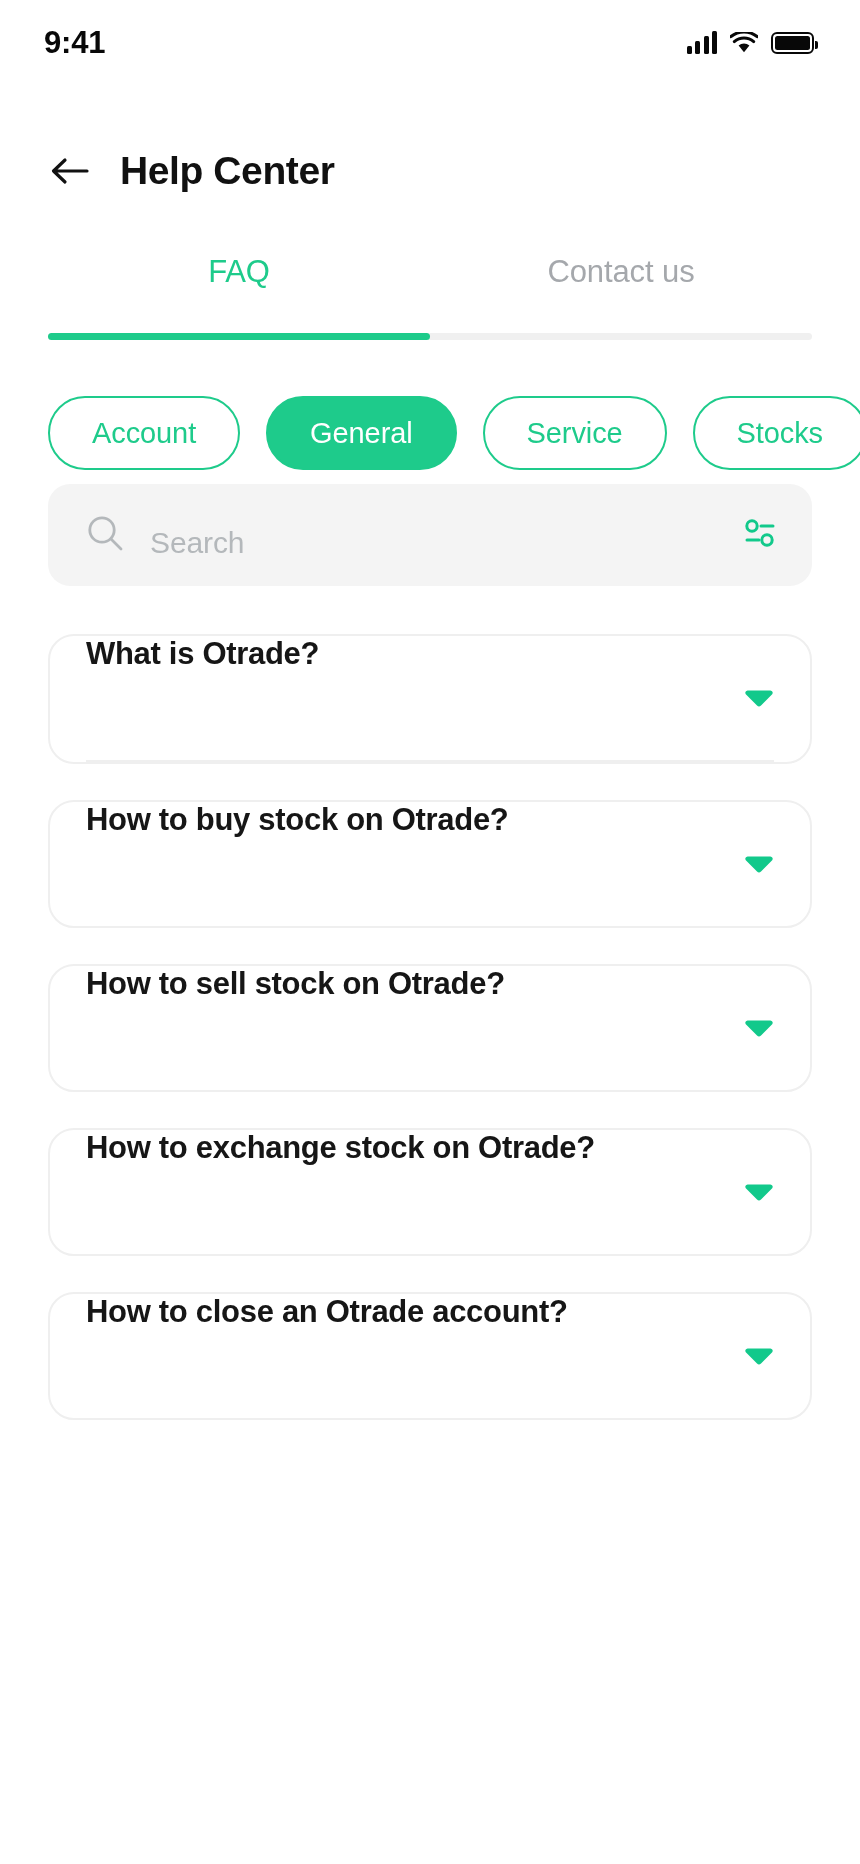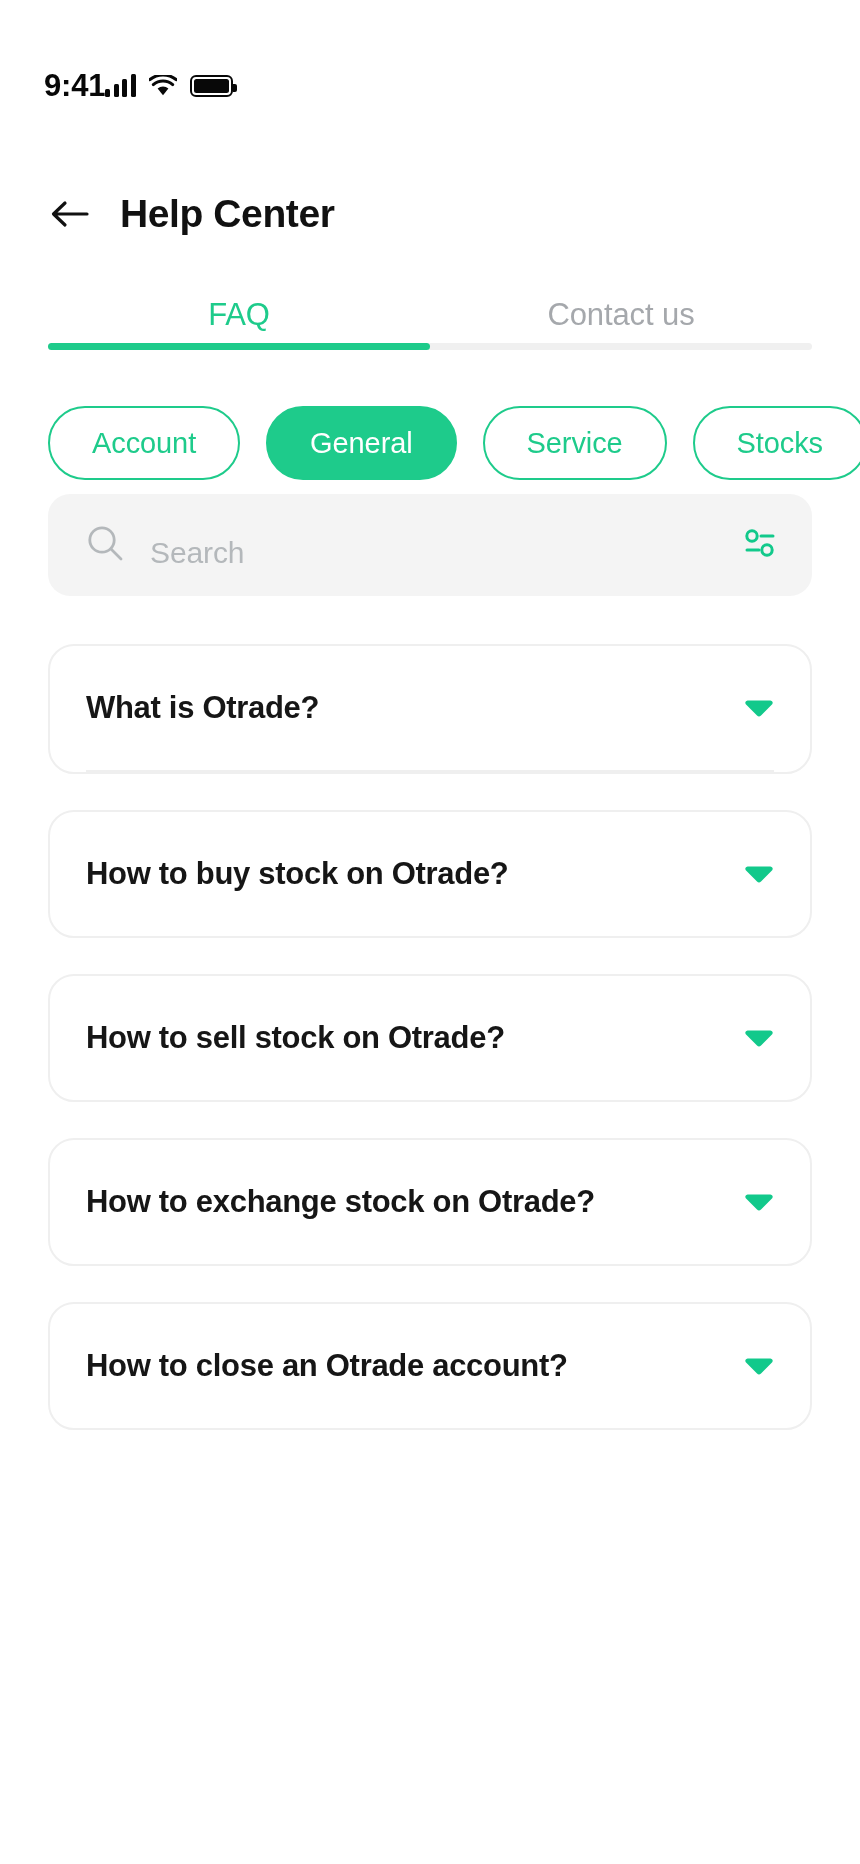--- a/index.html
+++ b/index.html
@@ -16,8 +16,8 @@
     height:86px;
     display:flex;
     align-items:center;
+    justify-content:space-between;
     padding:0 46px 0 44px;
-    margin-top:43px;
   }
   .status-time {
     font-size:31px;

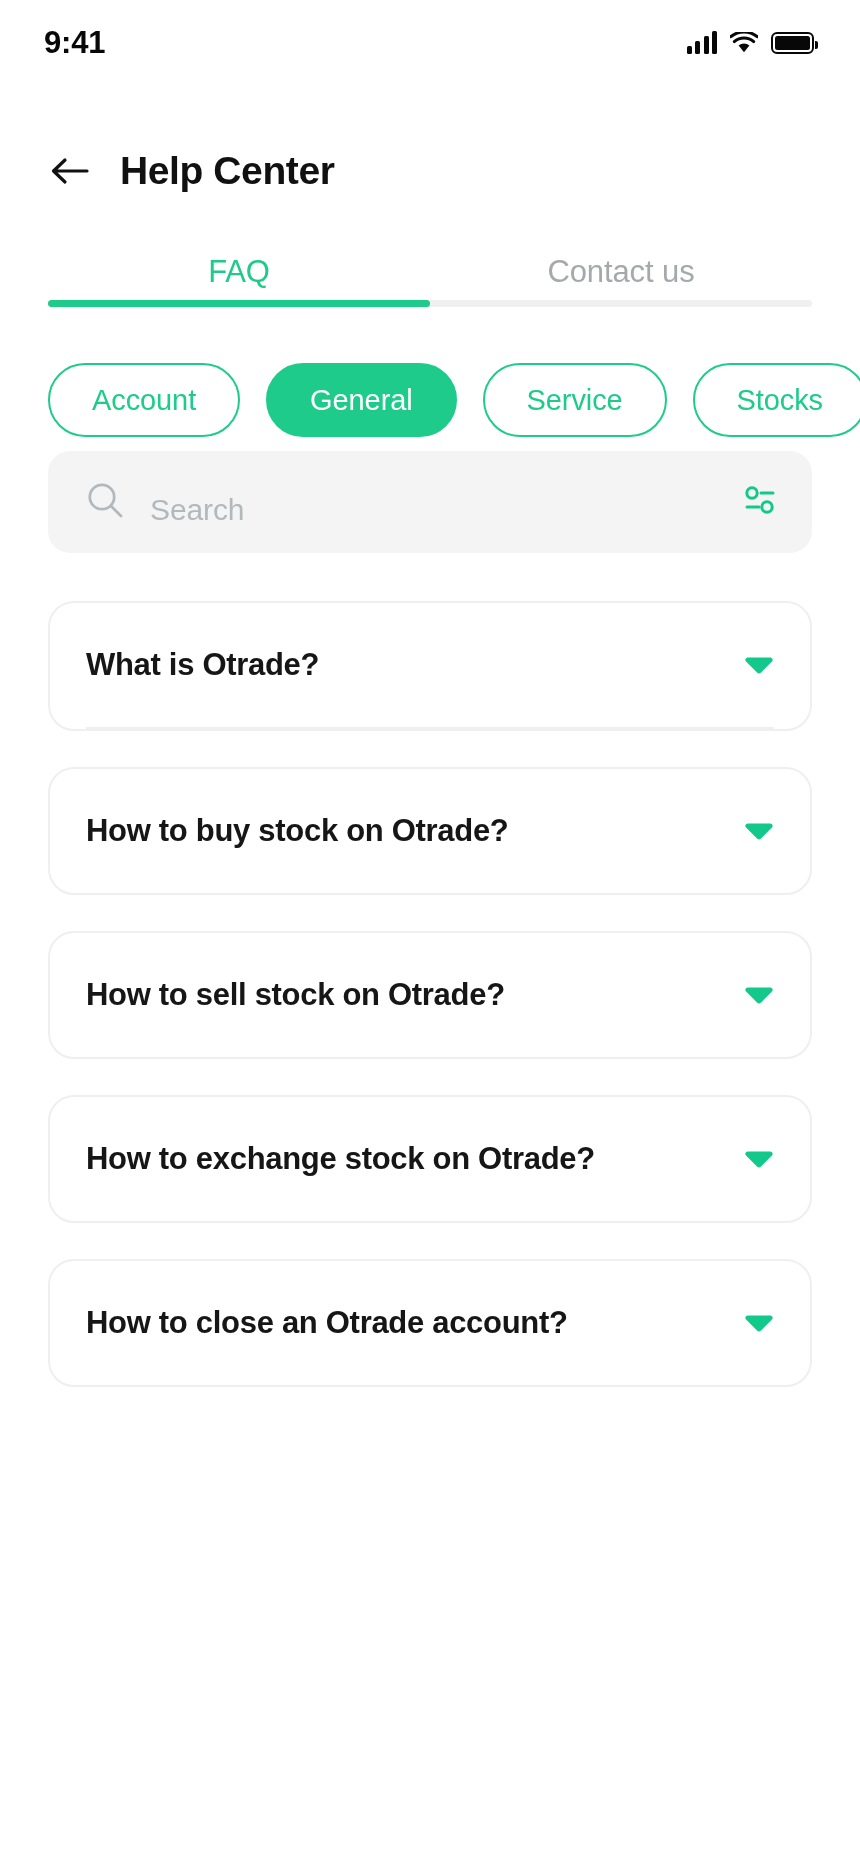--- a/index.html
+++ b/index.html
@@ -74,7 +74,7 @@
     flex:1;
     text-align:center;
     font-size:31px;
-    padding-bottom:10px;
+    padding-bottom:43px;
     cursor:pointer;
     letter-spacing:-0.1px;
   }

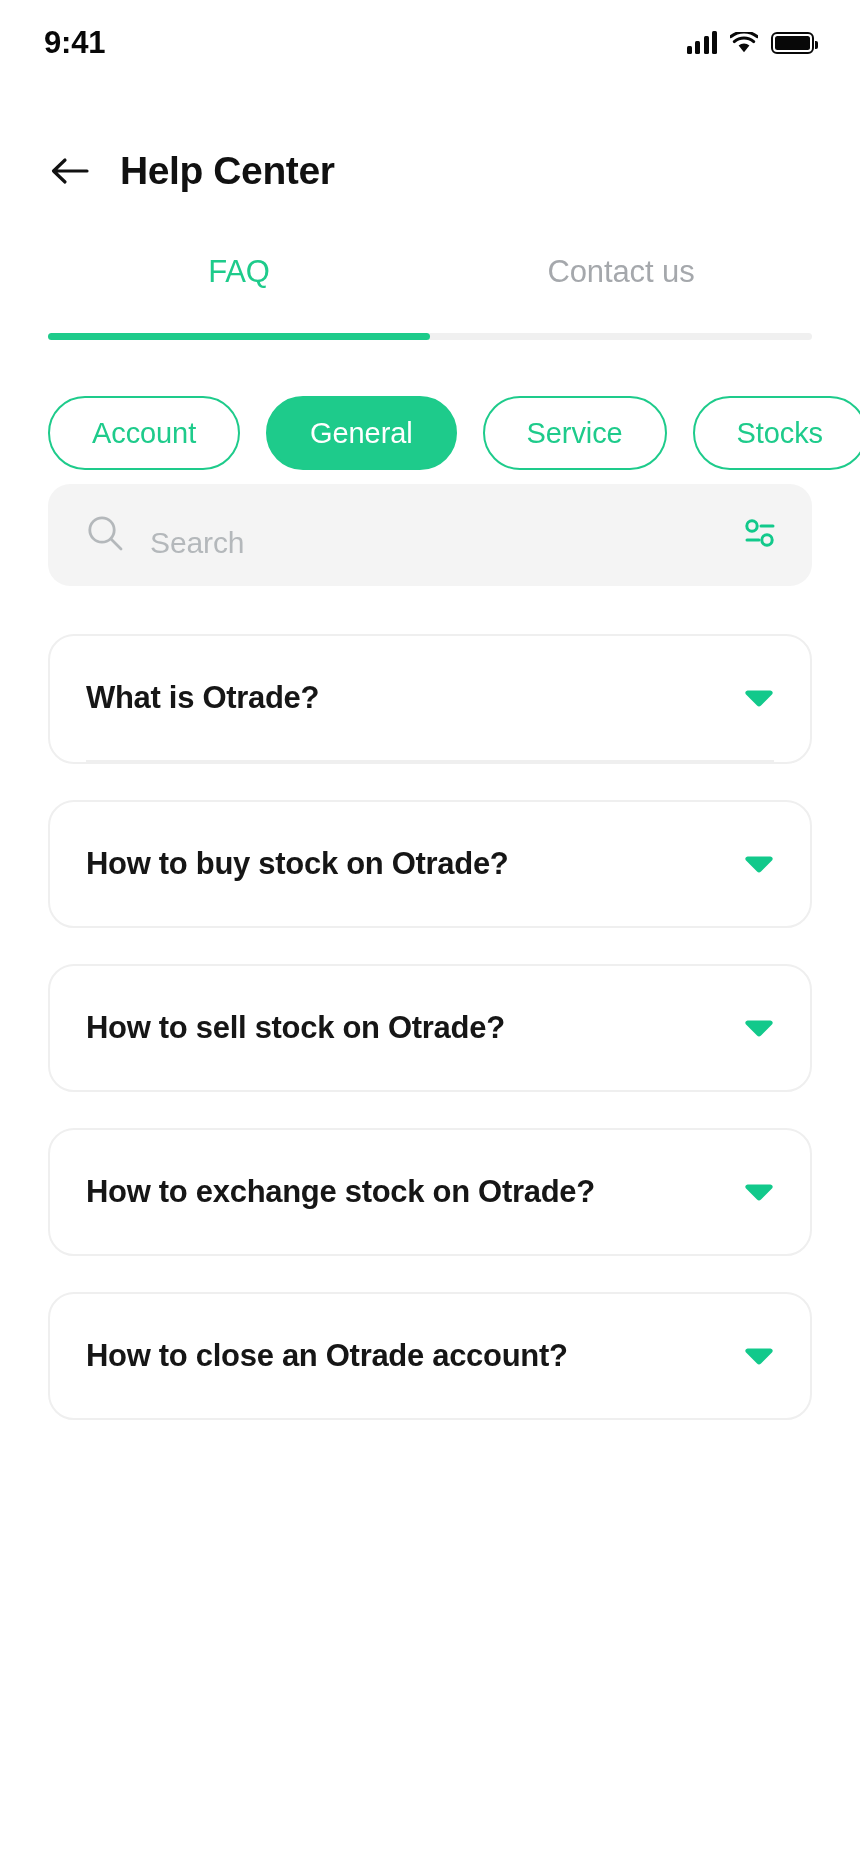--- a/index.html
+++ b/index.html
@@ -153,7 +153,6 @@
   }
   .faq-head {
     display:flex;
-    align-items:center;
     justify-content:space-between;
     min-height:124px;
     gap:20px;

